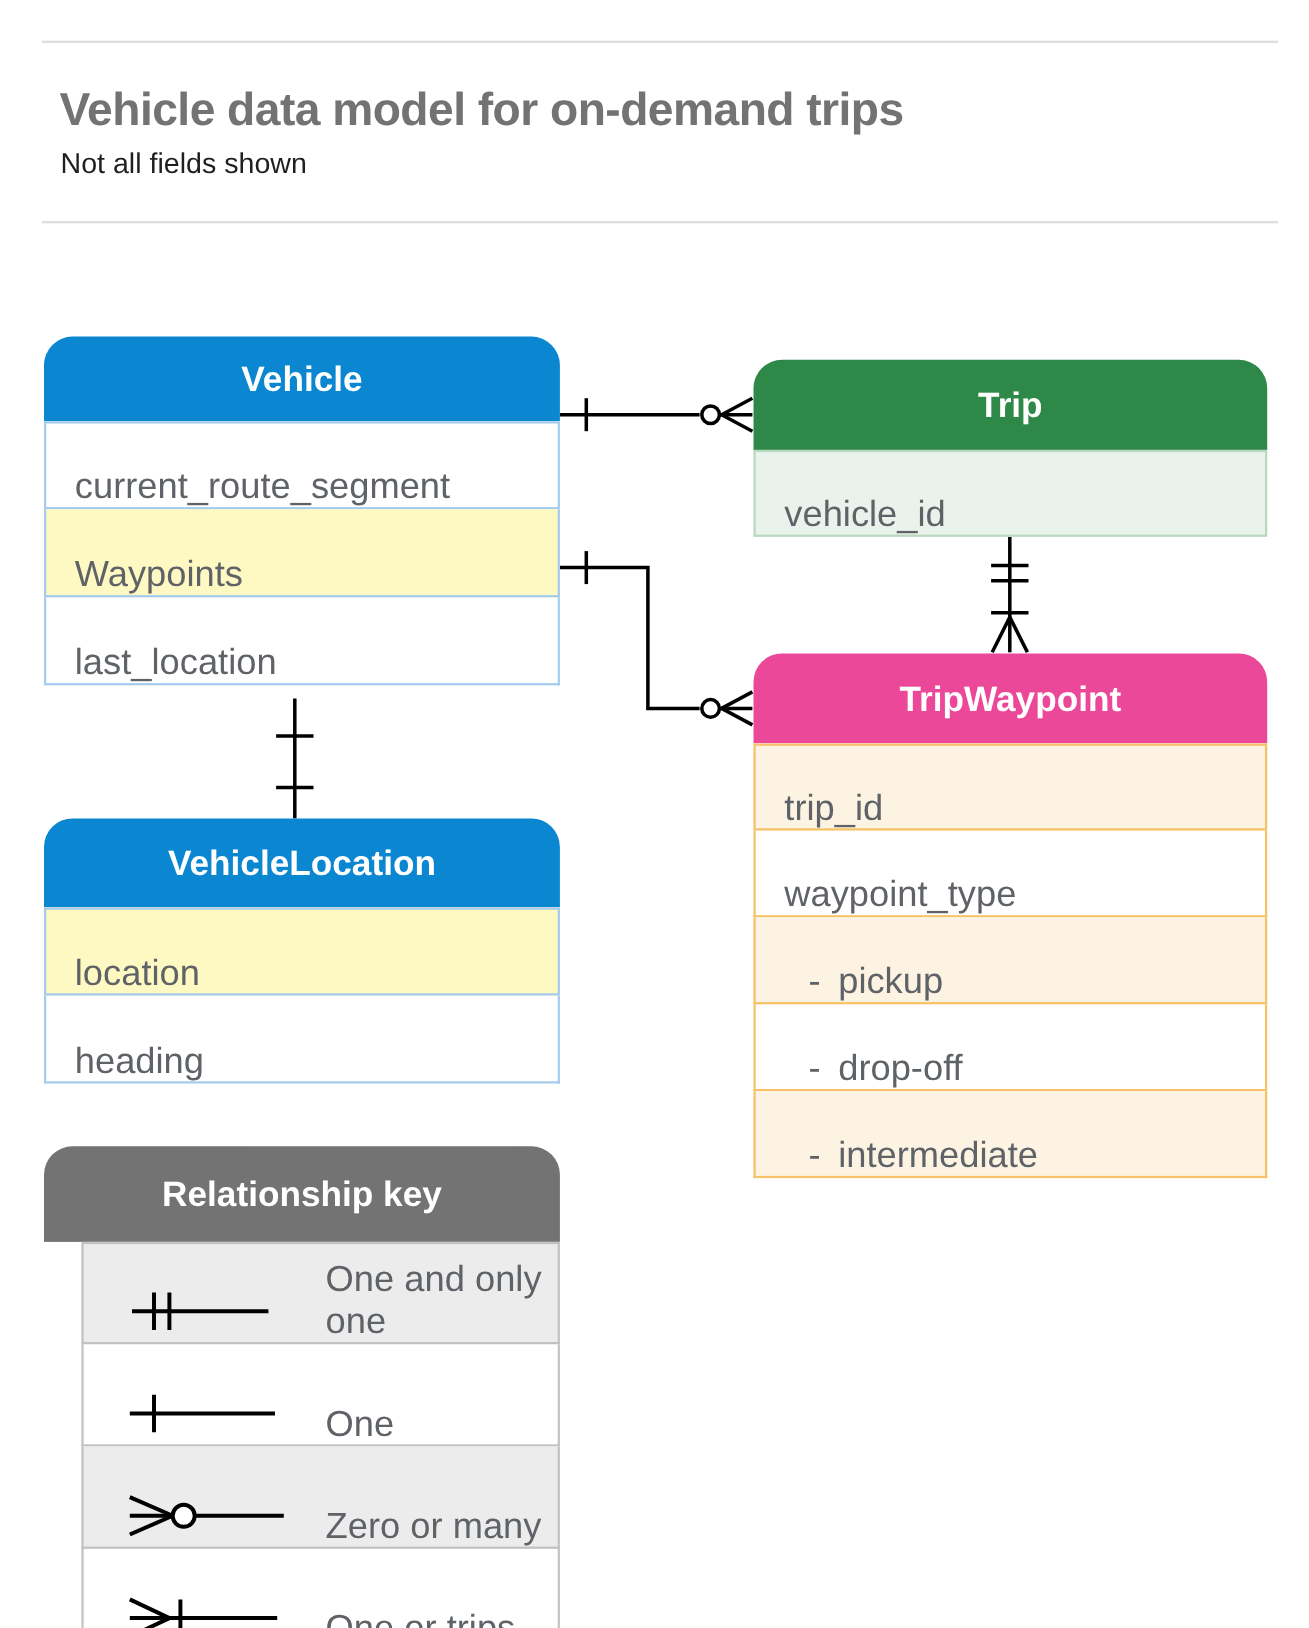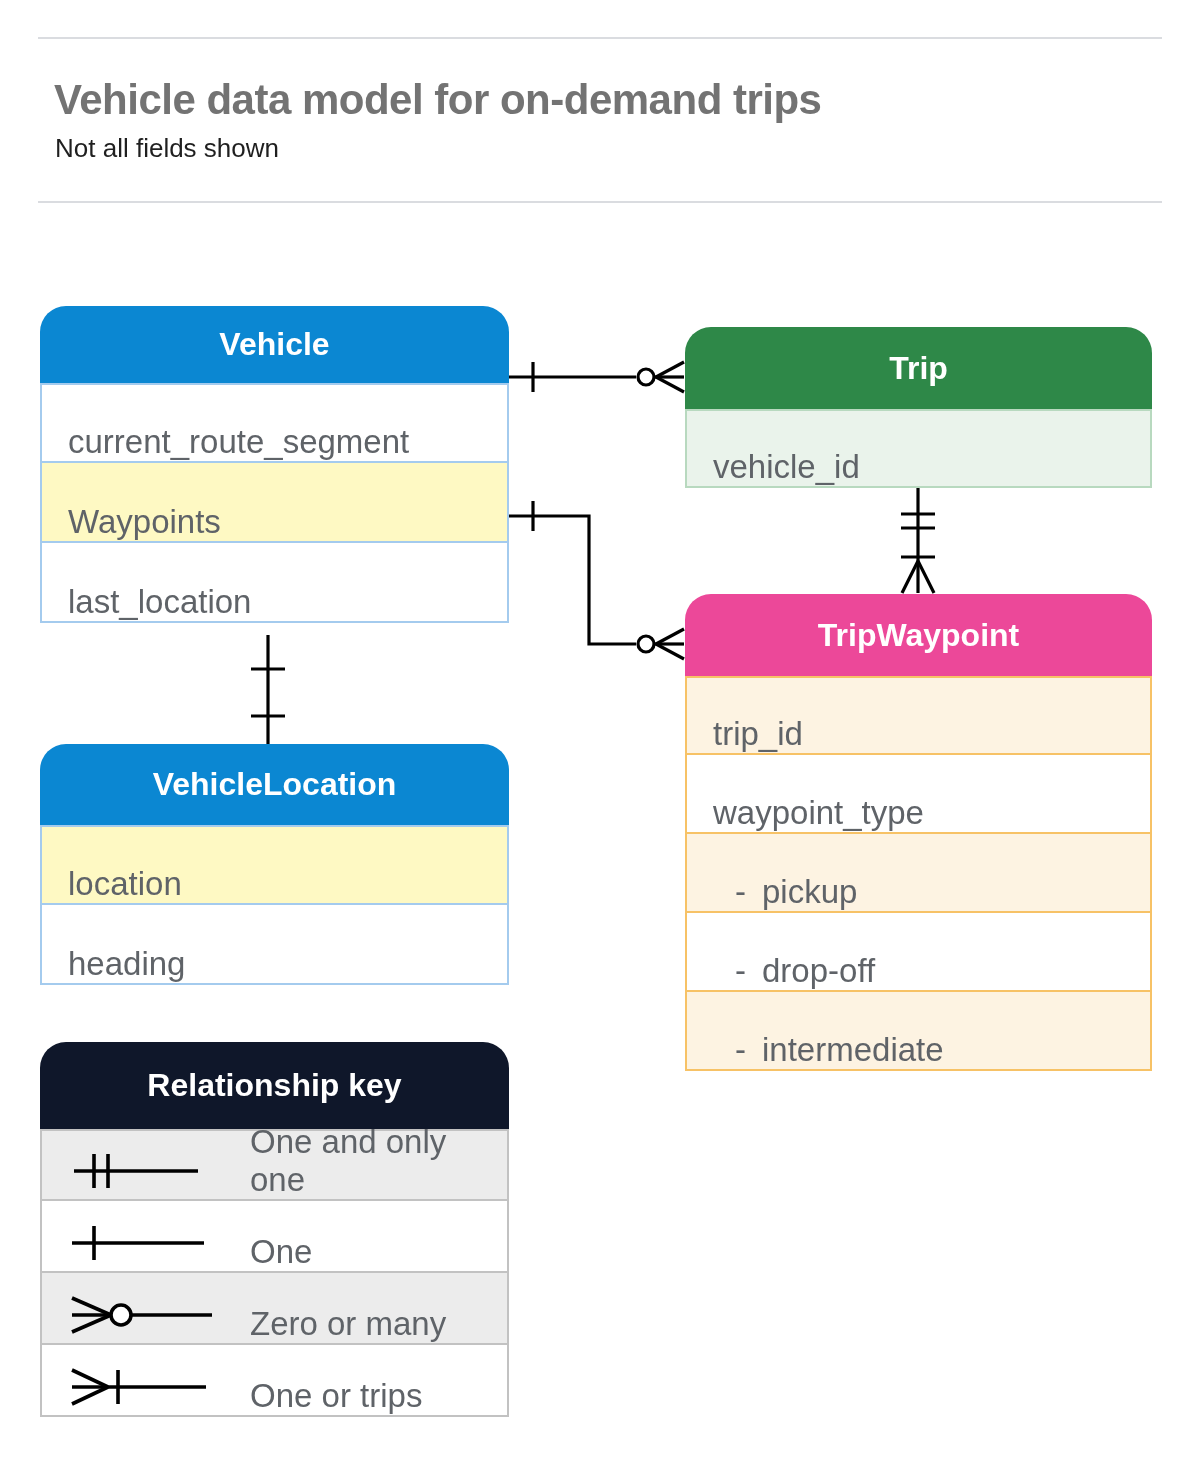--- a/index.html
+++ b/index.html
@@ -40,7 +40,7 @@
   .orange .entity-header{background:#ec4899;}
   .orange .row{border-color:#f7c266;}
   .orange .row.hl{background:#fdf3e2;}
-  .gray  .entity-header{background:#0f172a;}
+  .gray  .entity-header{background:#737373;}
   .gray  .row{border-color:#c2c2c2;}
   .gray  .row.hl{background:#ececec;}
 

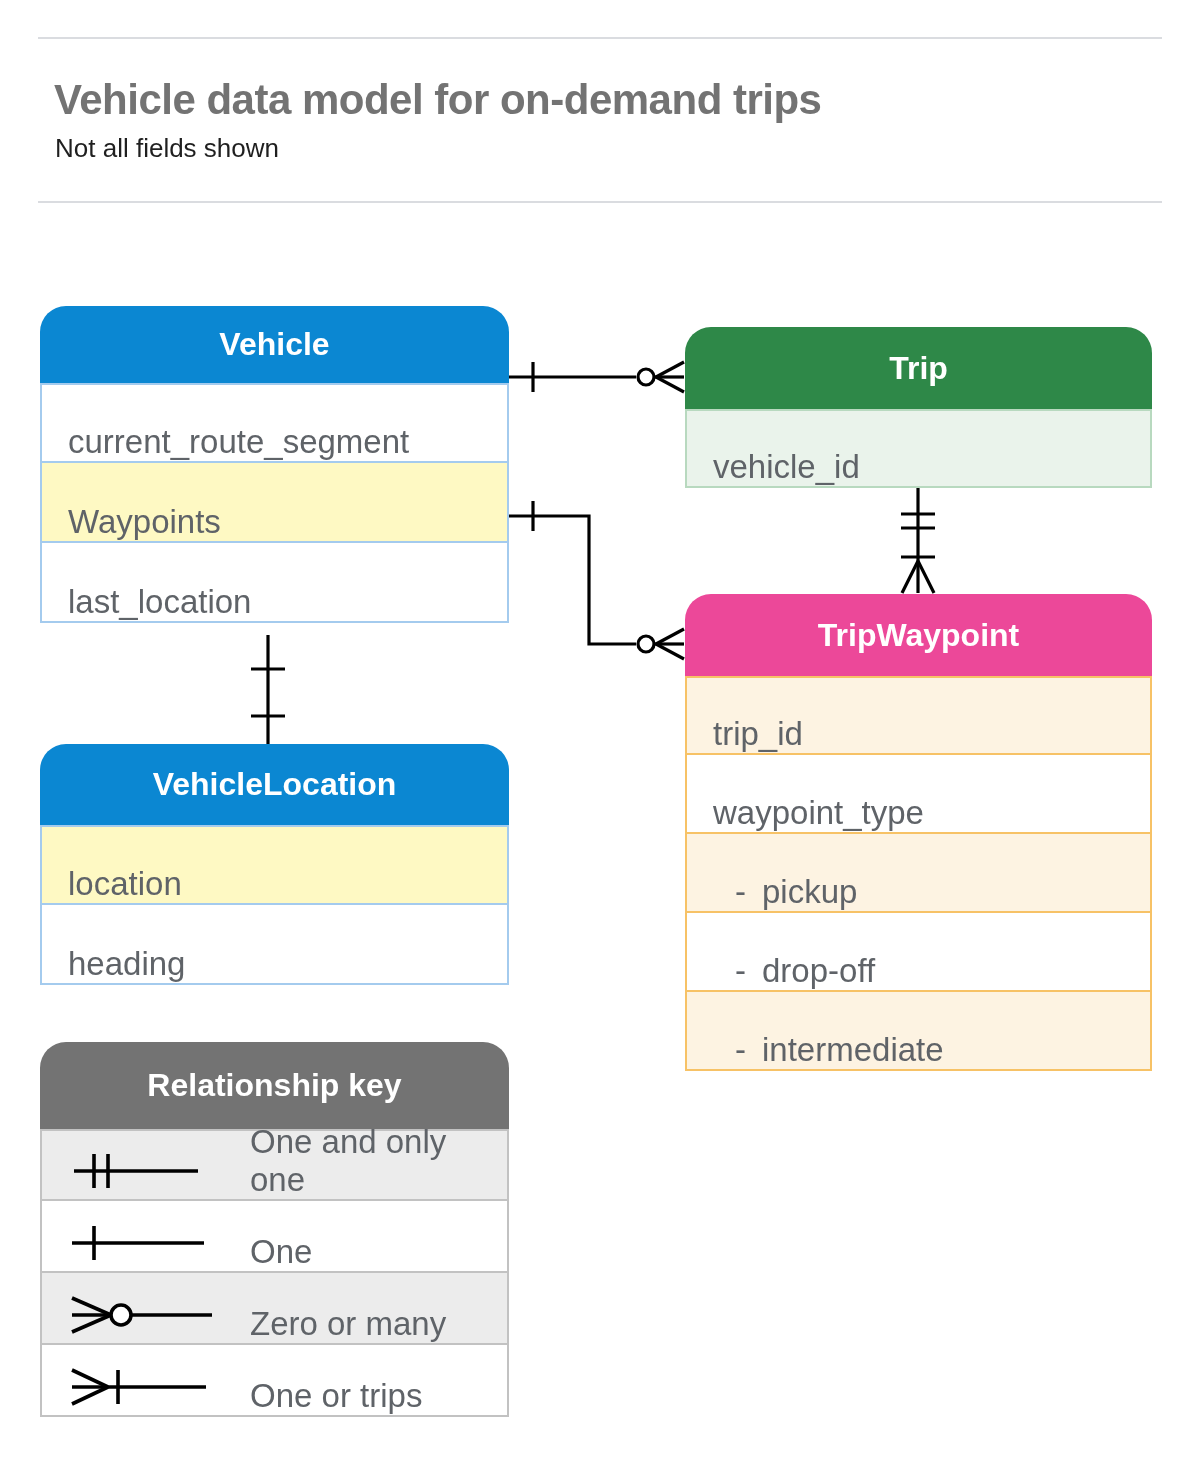--- a/index.html
+++ b/index.html
@@ -63,7 +63,7 @@
 
   #legend{left:40px;top:1042px;width:469px;}
   #legend .entity-header{height:87px;}
-  #legend .row{height:72px;padding-left:24px;}
+  #legend .row{height:93px;padding-left:36px;margin-left:34px;}
   #legend .sym{flex:0 0 auto;margin-right:12px;}
   #legend .sym-label{font-size:33px;color:#5f6368;}
 

